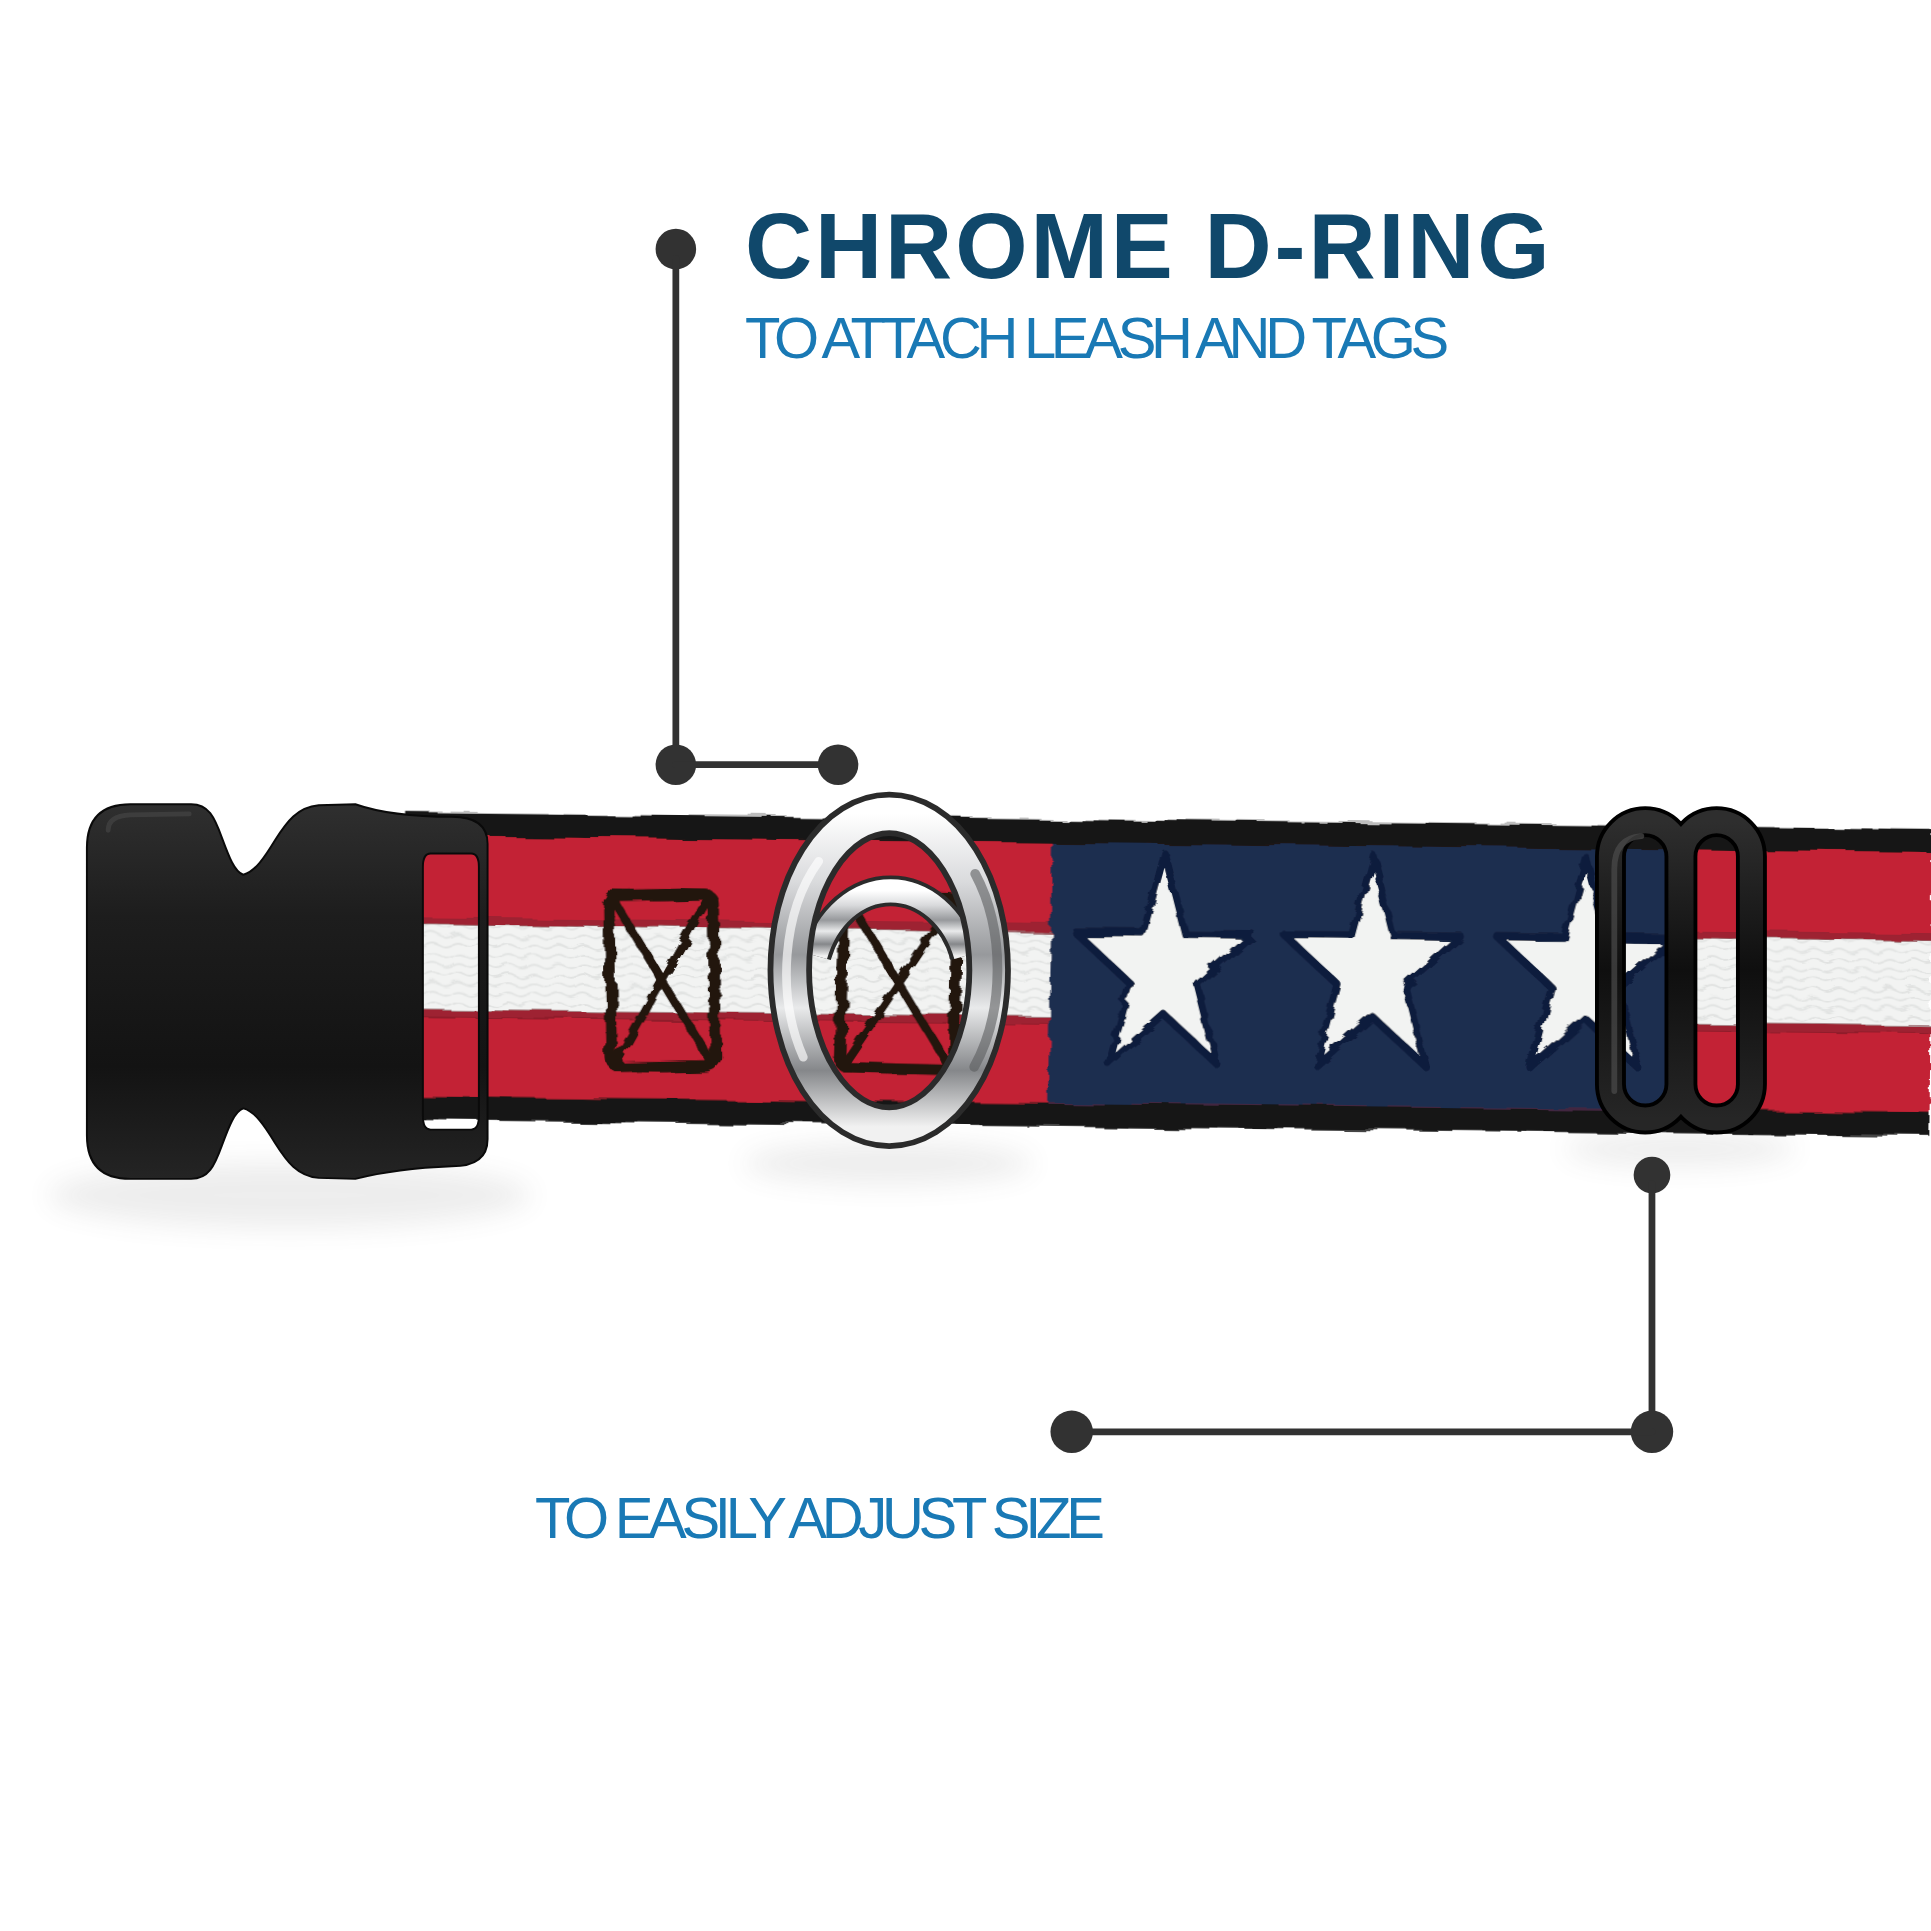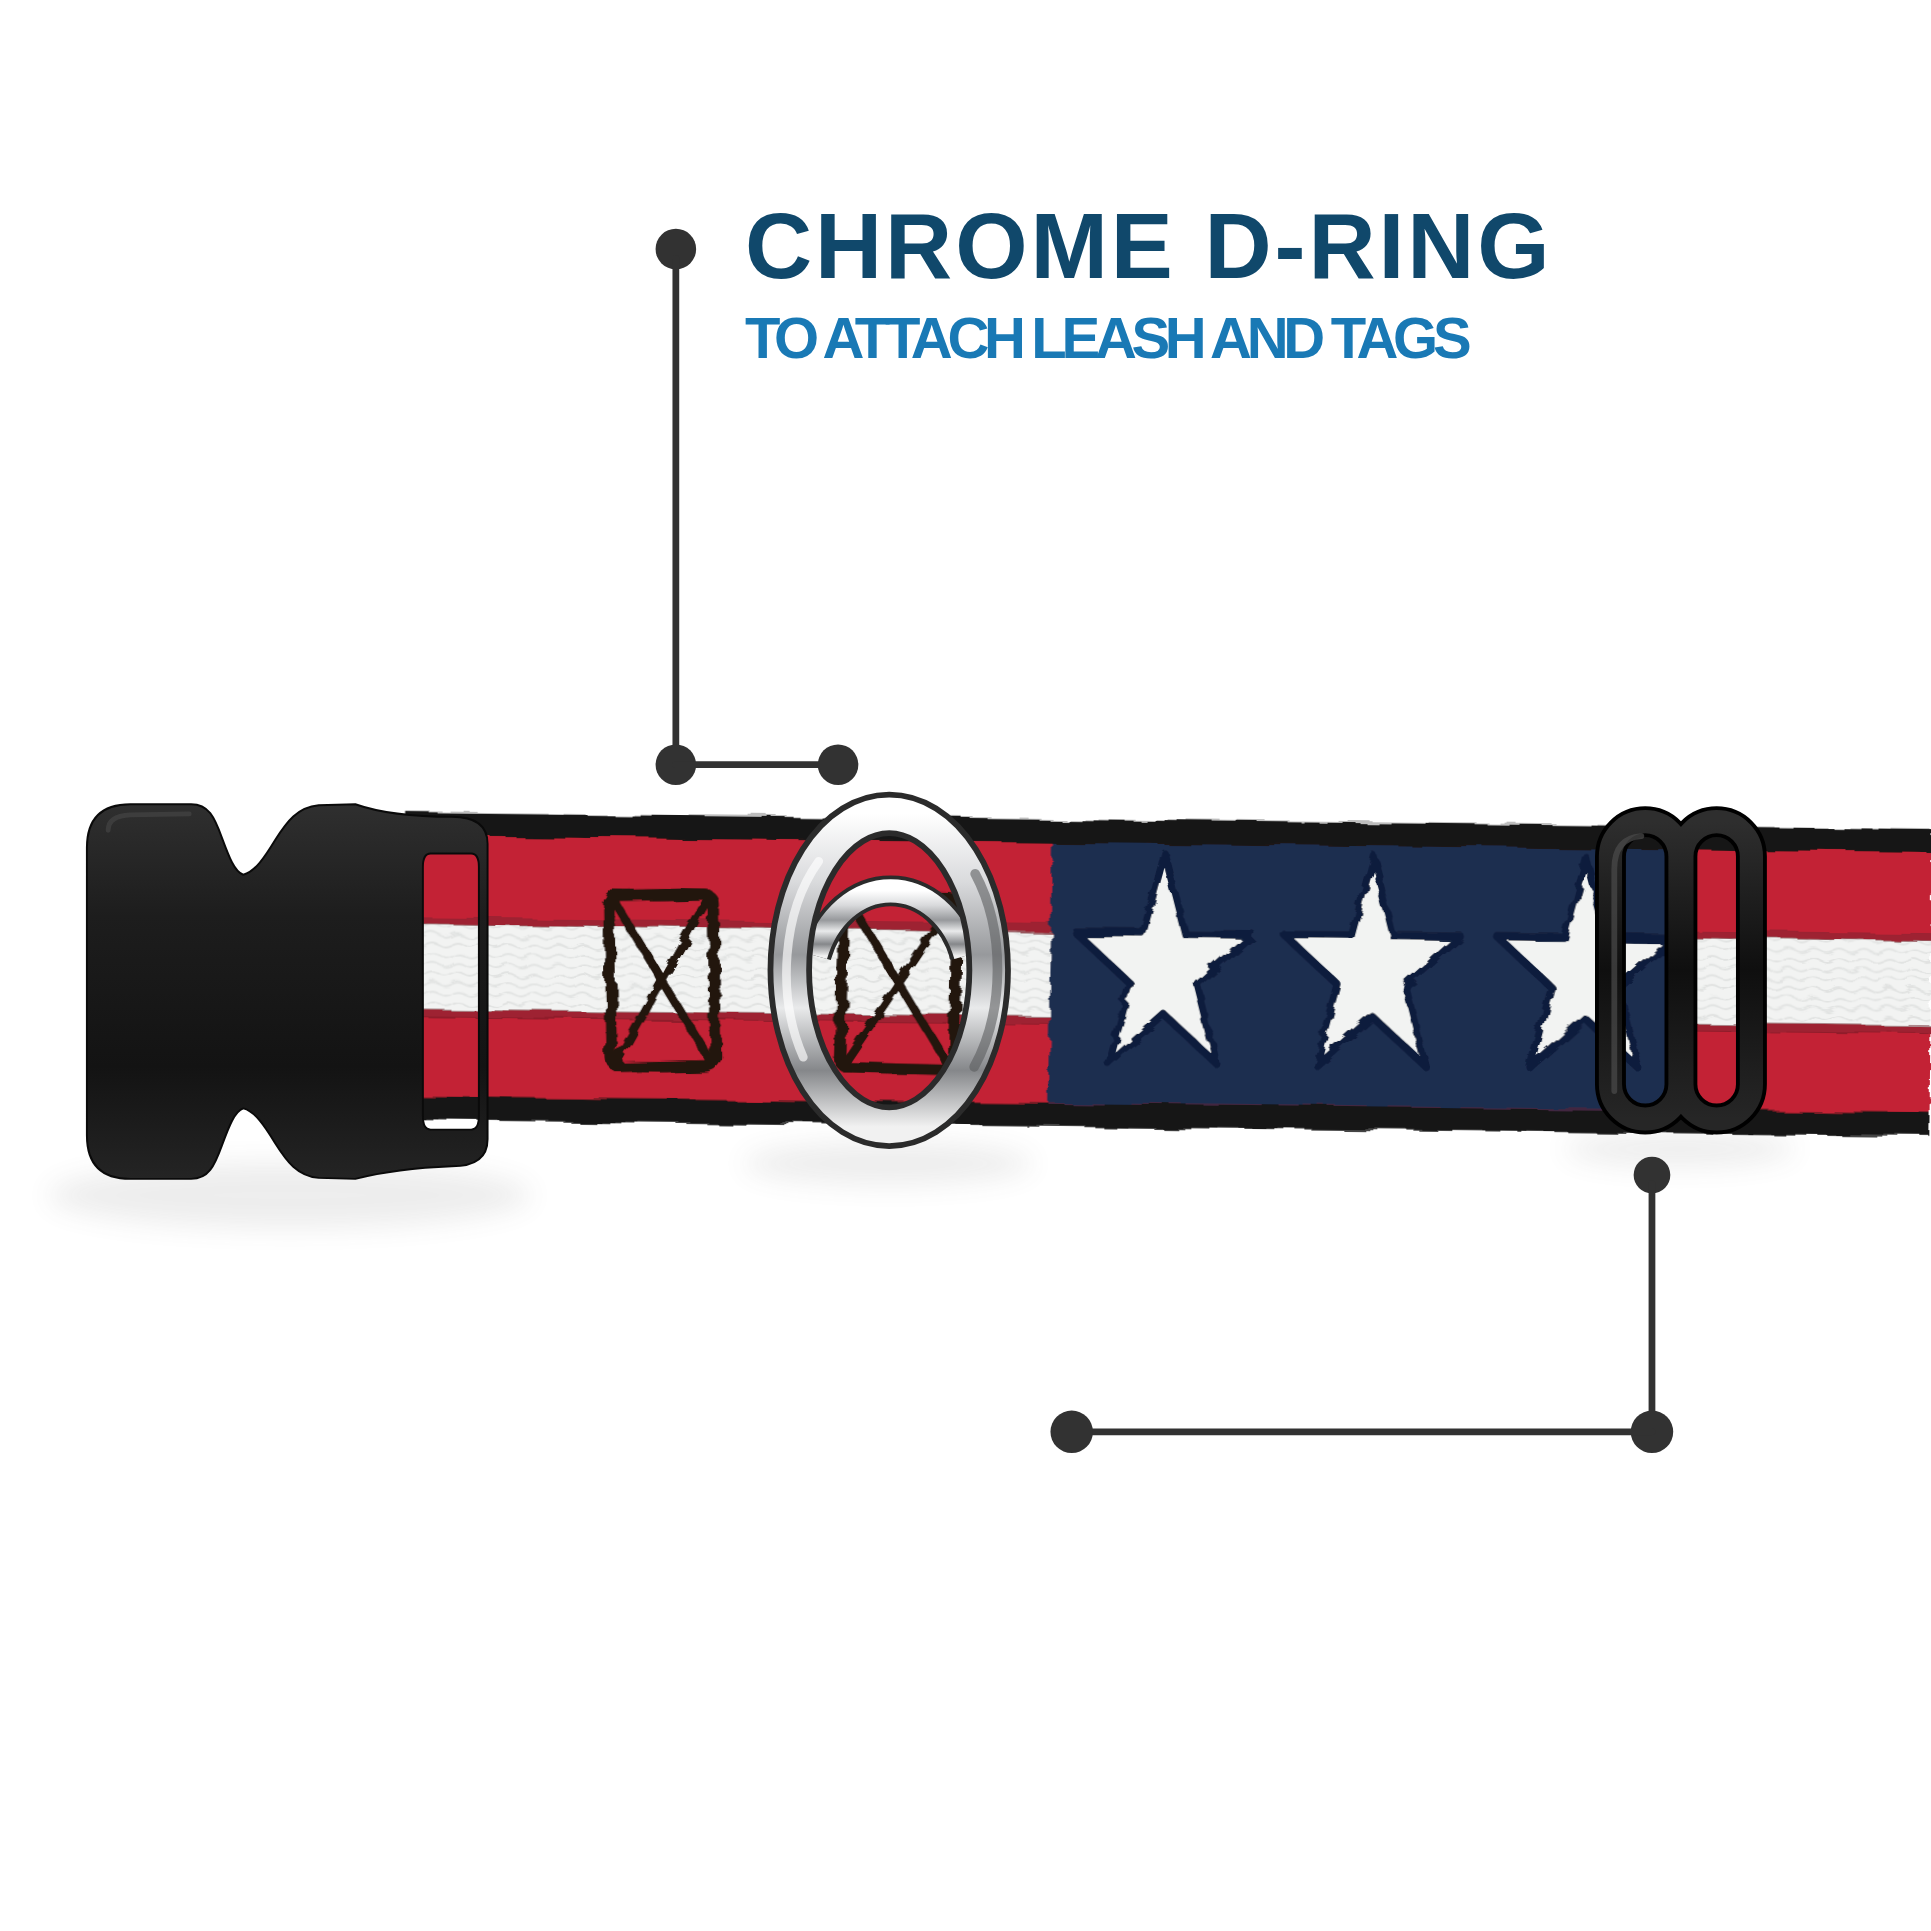--- a/index.html
+++ b/index.html
@@ -15,7 +15,7 @@
     font-size:93px;line-height:93px;letter-spacing:2.9px;white-space:nowrap;
   }
   .callout .subtitle{
-    margin:16.4px 0 0 0;font-weight:bold;color:var(--subtitle-blue,#1979b5);
+    margin:16.4px 0 0 0;font-weight:normal;color:var(--subtitle-blue,#1979b5);
     font-size:58px;line-height:58px;letter-spacing:-5.3px;white-space:nowrap;
   }
   .callout.bottom .title{font-size:97px;line-height:97px;letter-spacing:-1.9px;}

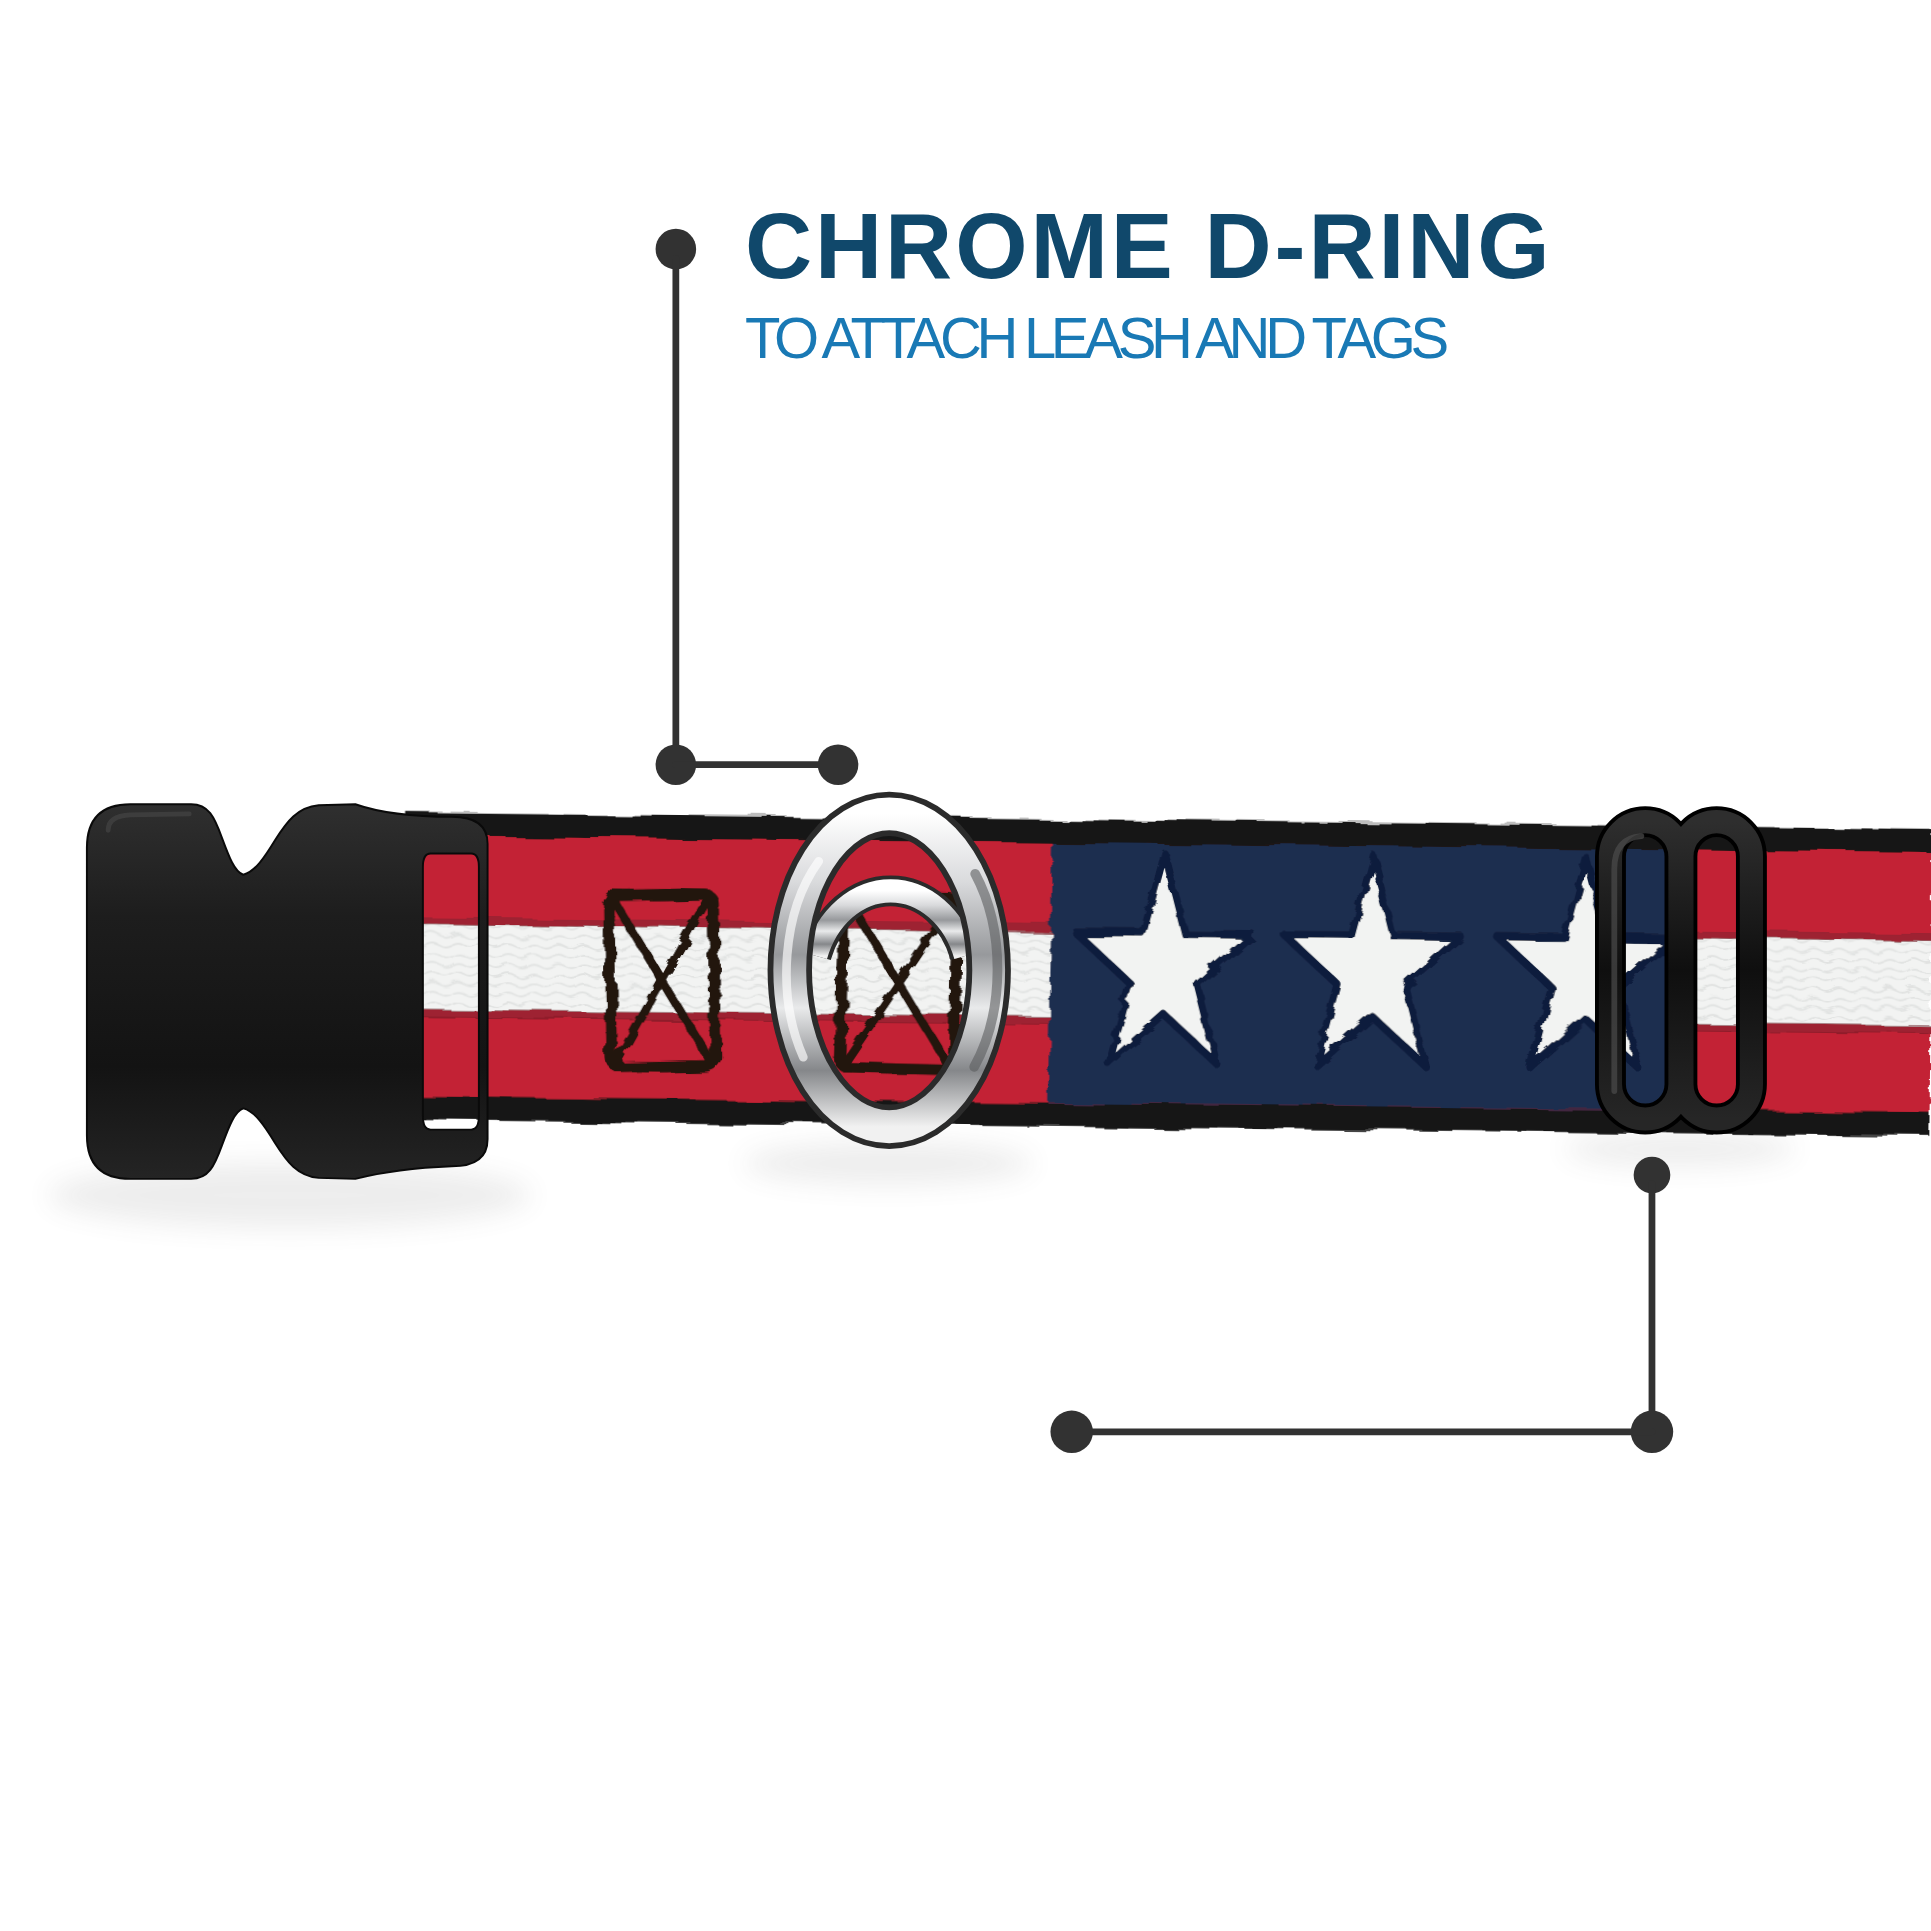--- a/index.html
+++ b/index.html
@@ -164,6 +164,7 @@
   </div>
 
   <div class="callout bottom">
+    <p class="subtitle">TO EASILY ADJUST SIZE</p>
   </div>
 
 </div>

